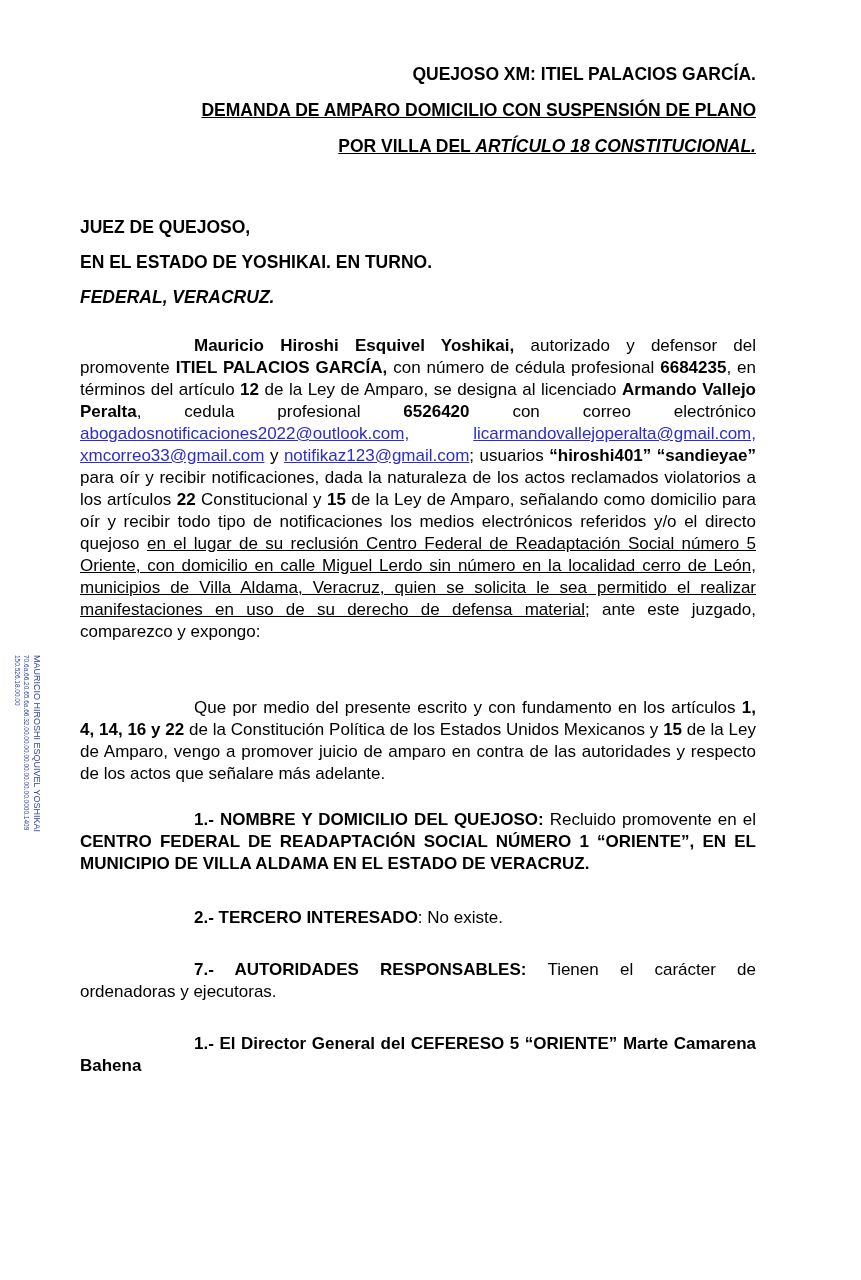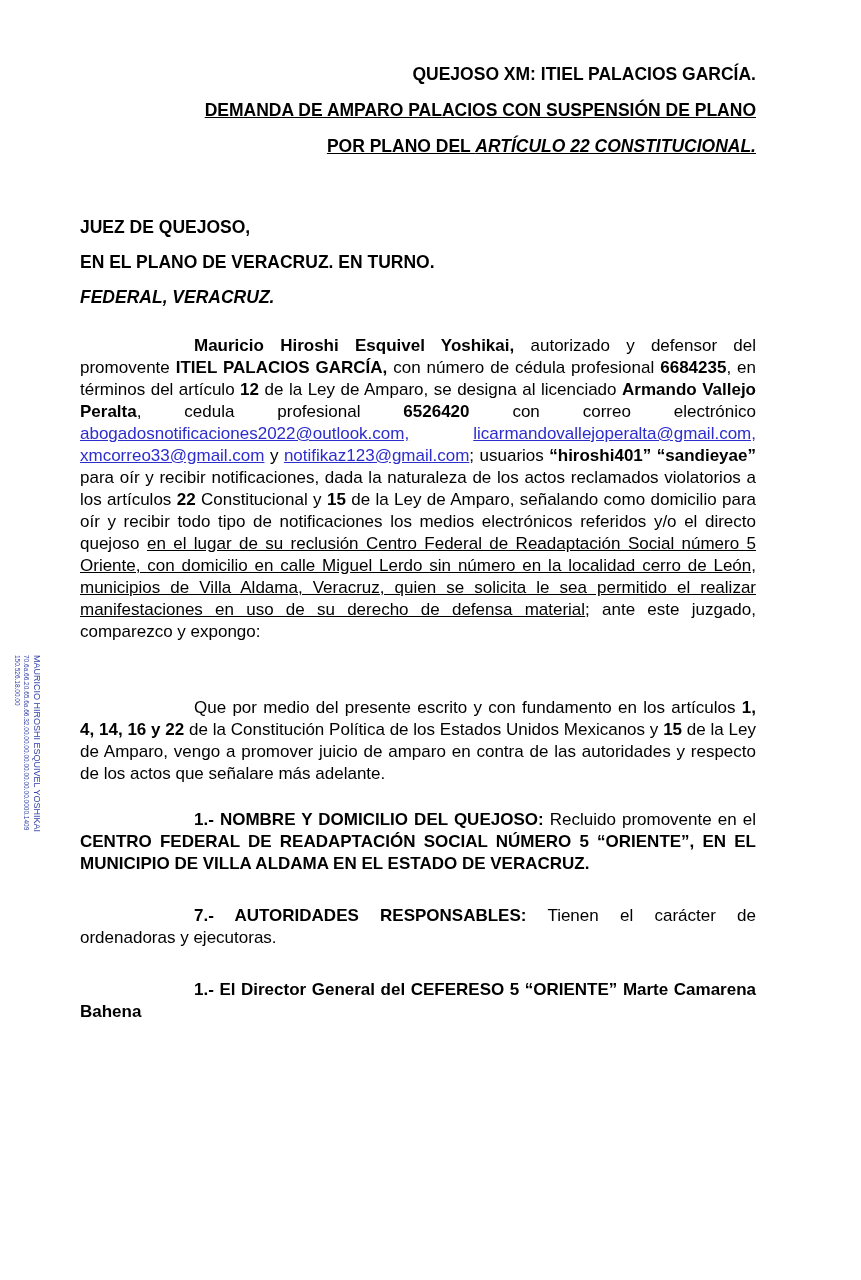--- a/index.html
+++ b/index.html
@@ -85,7 +85,7 @@
 
     <div class="doc-header">
       <div>QUEJOSO XM: ITIEL PALACIOS GARCÍA.</div>
-      <div class="u-line">DEMANDA DE AMPARO PALACIOS CON SUSPENSIÓN DE PLANO</div>
+      <div class="u-line">DEMANDA DE AMPARO DOMICILIO CON SUSPENSIÓN DE PLANO</div>
       <div><span class="u-line">POR PLANO DEL </span><span class="u-line it">ARTÍCULO 22 CONSTITUCIONAL.</span></div>
     </div>
 

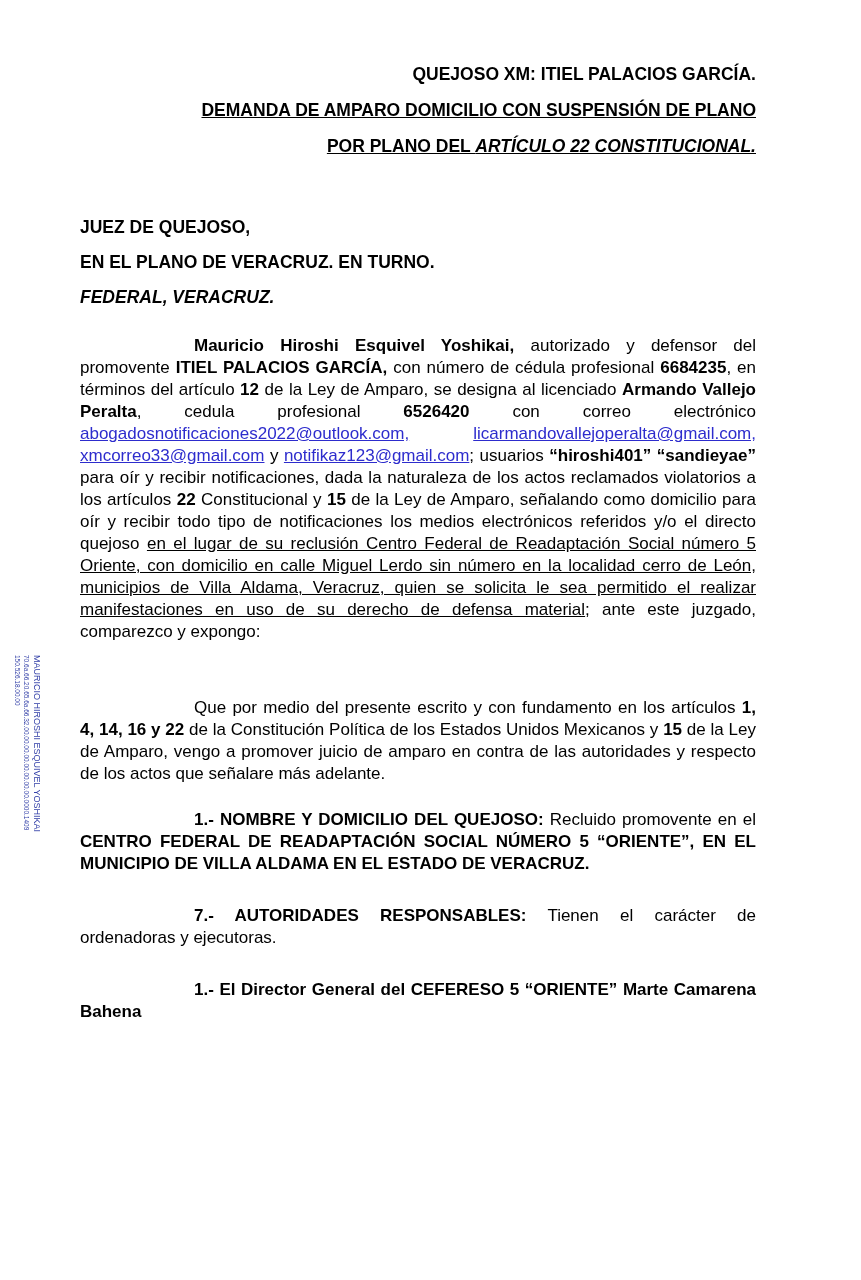--- a/index.html
+++ b/index.html
@@ -86,7 +86,7 @@
     <div class="doc-header">
       <div>QUEJOSO XM: ITIEL PALACIOS GARCÍA.</div>
       <div class="u-line">DEMANDA DE AMPARO DOMICILIO CON SUSPENSIÓN DE PLANO</div>
-      <div><span class="u-line">POR PLANO DEL </span><span class="u-line it">ARTÍCULO 22 CONSTITUCIONAL.</span></div>
+      <div><span class="u-line">POR VILLA DEL </span><span class="u-line it">ARTÍCULO 22 CONSTITUCIONAL.</span></div>
     </div>
 
     <div class="addressee">

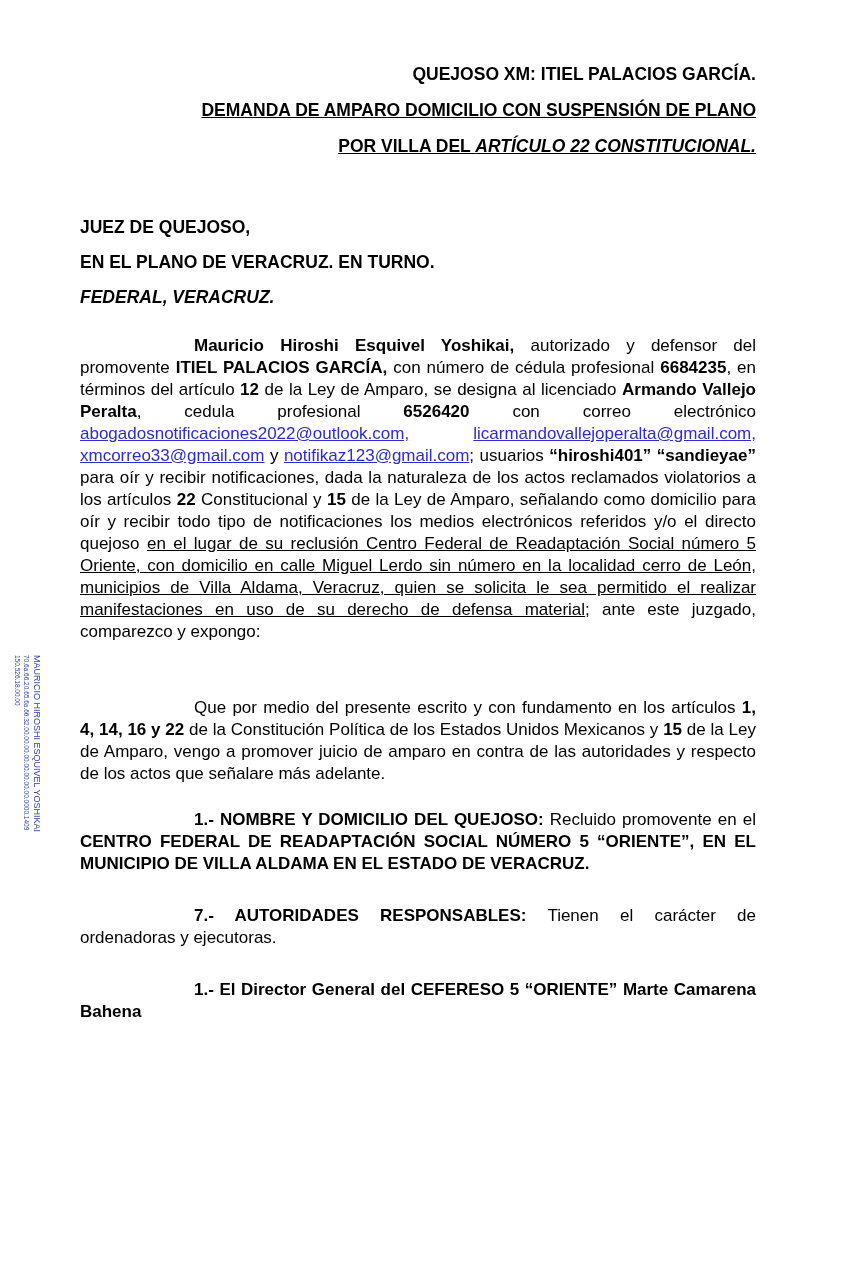--- a/index.html
+++ b/index.html
@@ -86,7 +86,7 @@
     <div class="doc-header">
       <div>QUEJOSO XM: ITIEL PALACIOS GARCÍA.</div>
       <div class="u-line">DEMANDA DE AMPARO DOMICILIO CON SUSPENSIÓN DE PLANO</div>
-      <div><span class="u-line">POR VILLA DEL </span><span class="u-line it">ARTÍCULO 22 CONSTITUCIONAL.</span></div>
+      <div><span class="u-line">POR VILLA DEL </span><span class="u-line it">ARTÍCULO 18 CONSTITUCIONAL.</span></div>
     </div>
 
     <div class="addressee">

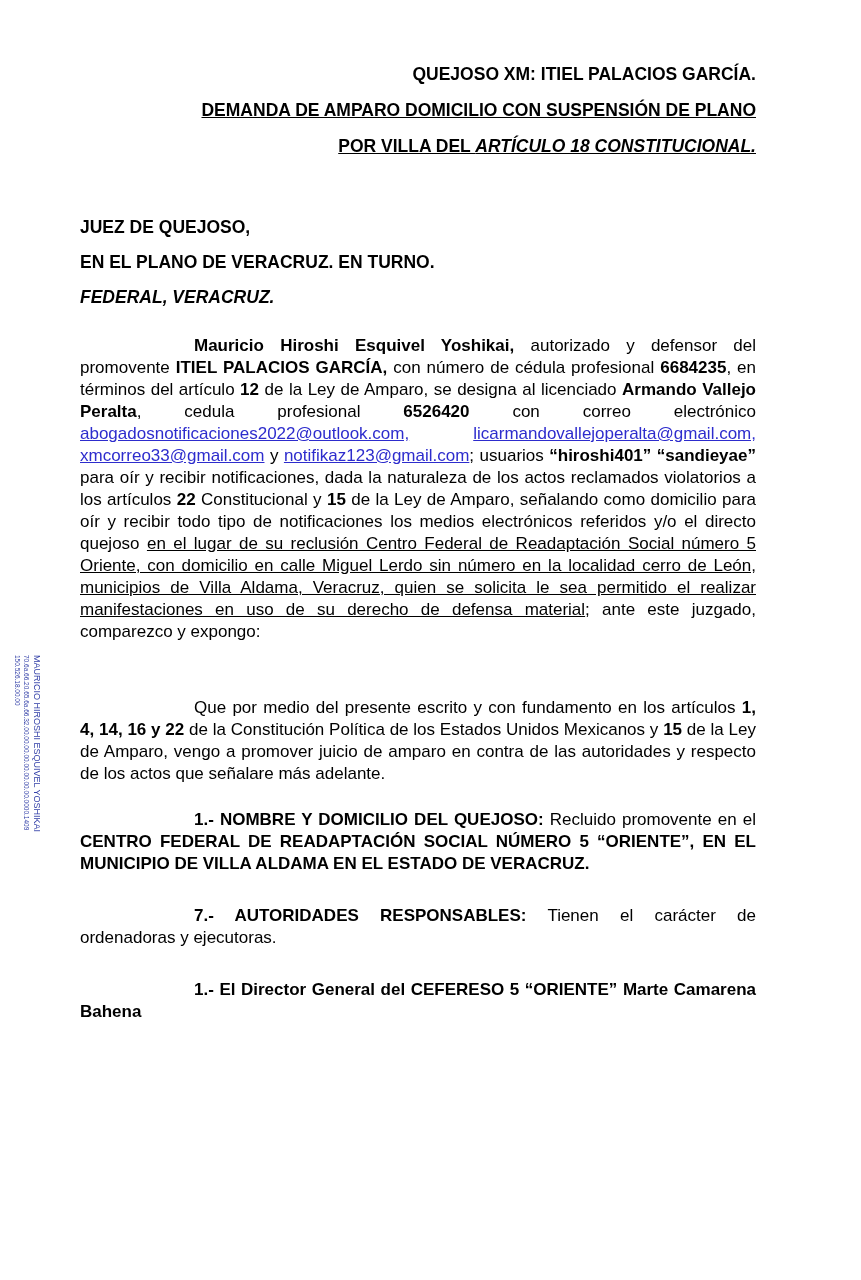--- a/index.html
+++ b/index.html
@@ -91,7 +91,7 @@
 
     <div class="addressee">
       <div>JUEZ DE QUEJOSO,</div>
-      <div>EN EL PLANO DE VERACRUZ. EN TURNO.</div>
+      <div>EN EL ESTADO DE YOSHIKAI. EN TURNO.</div>
       <div class="it">FEDERAL, VERACRUZ.</div>
     </div>
 

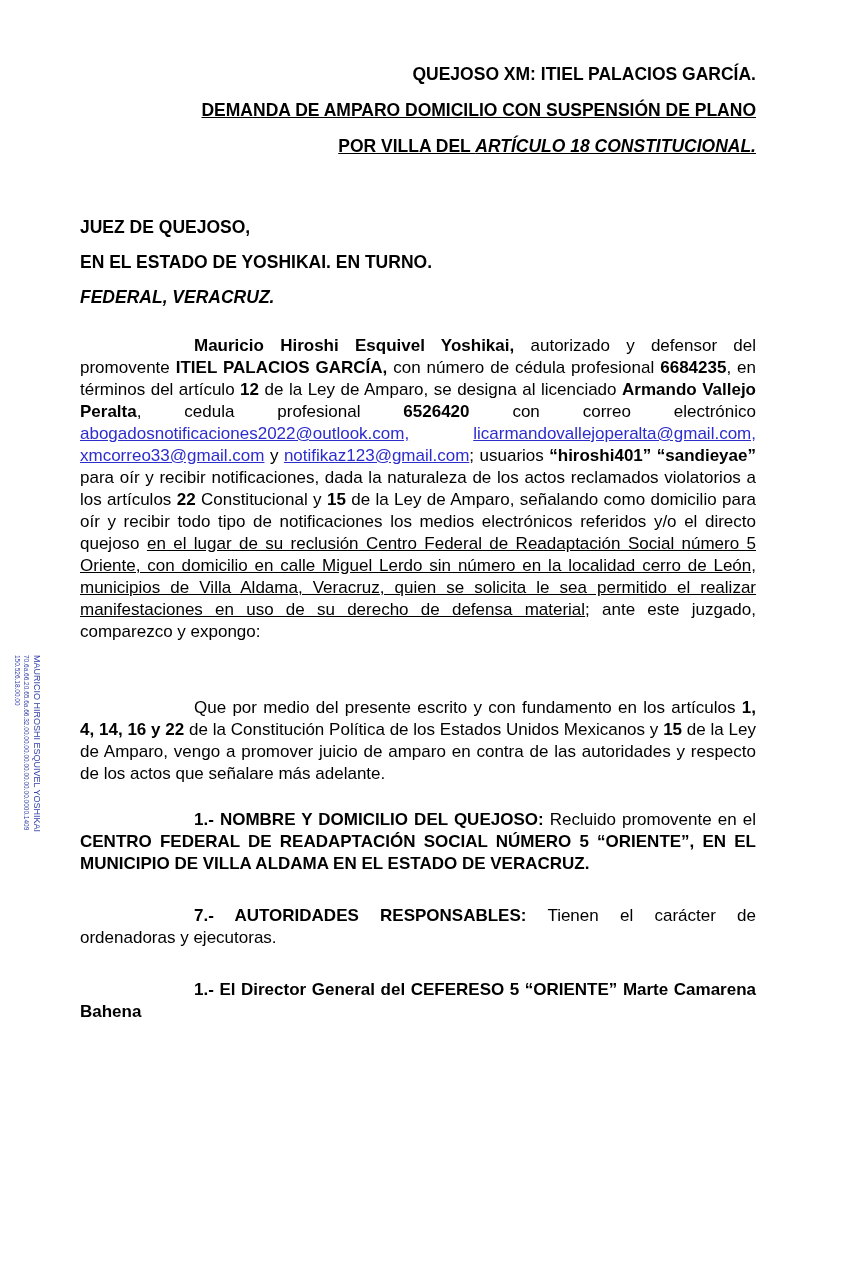--- a/index.html
+++ b/index.html
@@ -98,7 +98,7 @@
     <div>
         <p class="para p1"><span class="b">Mauricio Hiroshi Esquivel Yoshikai,</span><span> autorizado y defensor del promovente </span><span class="b">ITIEL PALACIOS GARCÍA,</span><span> con número de cédula profesional </span><span class="b">6684235</span><span>, en términos del artículo </span><span class="b">12</span><span> de la Ley de Amparo, se designa al licenciado </span><span class="b">Armando Vallejo Peralta</span><span>, cedula profesional </span><span class="b">6526420</span><span> con correo electrónico </span><a href="#">abogadosnotificaciones2022@outlook.com,</a><span> </span><a href="#">licarmandovallejoperalta@gmail.com,</a><span> </span><a href="#">xmcorreo33@gmail.com</a><span> y </span><a href="#">notifikaz123@gmail.com</a><span>; usuarios </span><span class="b">“hiroshi401” “sandieyae”</span><span> para oír y recibir notificaciones, dada la naturaleza de los actos reclamados violatorios a los artículos </span><span class="b">22</span><span> Constitucional y </span><span class="b">15</span><span> de la Ley de Amparo, señalando como domicilio para oír y recibir todo tipo de notificaciones los medios electrónicos referidos y/o el directo quejoso </span><span class="u">en el lugar de su reclusión Centro Federal de Readaptación Social número 5 Oriente, con domicilio en calle Miguel Lerdo sin número en la localidad cerro de León, municipios de Villa Aldama, Veracruz, quien se solicita le sea permitido el realizar manifestaciones en uso de su derecho de defensa material</span><span>; ante este juzgado, comparezco y expongo:</span></p>
         <p class="para p2"><span>Que por medio del presente escrito y con fundamento en los artículos </span><span class="b">1, 4, 14, 16 y 22</span><span> de la Constitución Política de los Estados Unidos Mexicanos y </span><span class="b">15</span><span> de la Ley de Amparo, vengo a promover juicio de amparo en contra de las autoridades y respecto de los actos que señalare más adelante.</span></p>
-        <p class="para p3"><span class="b">1.- NOMBRE Y DOMICILIO DEL QUEJOSO:</span><span> Recluido promovente en el </span><span class="b">CENTRO FEDERAL DE READAPTACIÓN SOCIAL NÚMERO 5 “ORIENTE”, EN EL MUNICIPIO DE VILLA ALDAMA EN EL ESTADO DE VERACRUZ.</span></p>
+        <p class="para p3"><span class="b">1.- NOMBRE Y DOMICILIO DEL QUEJOSO:</span><span> Recluido promovente en el </span><span class="b">CENTRO FEDERAL DE READAPTACIÓN SOCIAL NÚMERO 1 “ORIENTE”, EN EL MUNICIPIO DE VILLA ALDAMA EN EL ESTADO DE VERACRUZ.</span></p>
         <p class="para p5"><span class="b">7.- AUTORIDADES RESPONSABLES:</span><span> Tienen el carácter de ordenadoras y ejecutoras.</span></p>
         <p class="para p6"><span class="b">1.- El Director General del CEFERESO 5 “ORIENTE” Marte Camarena Bahena</span></p>
       </div>

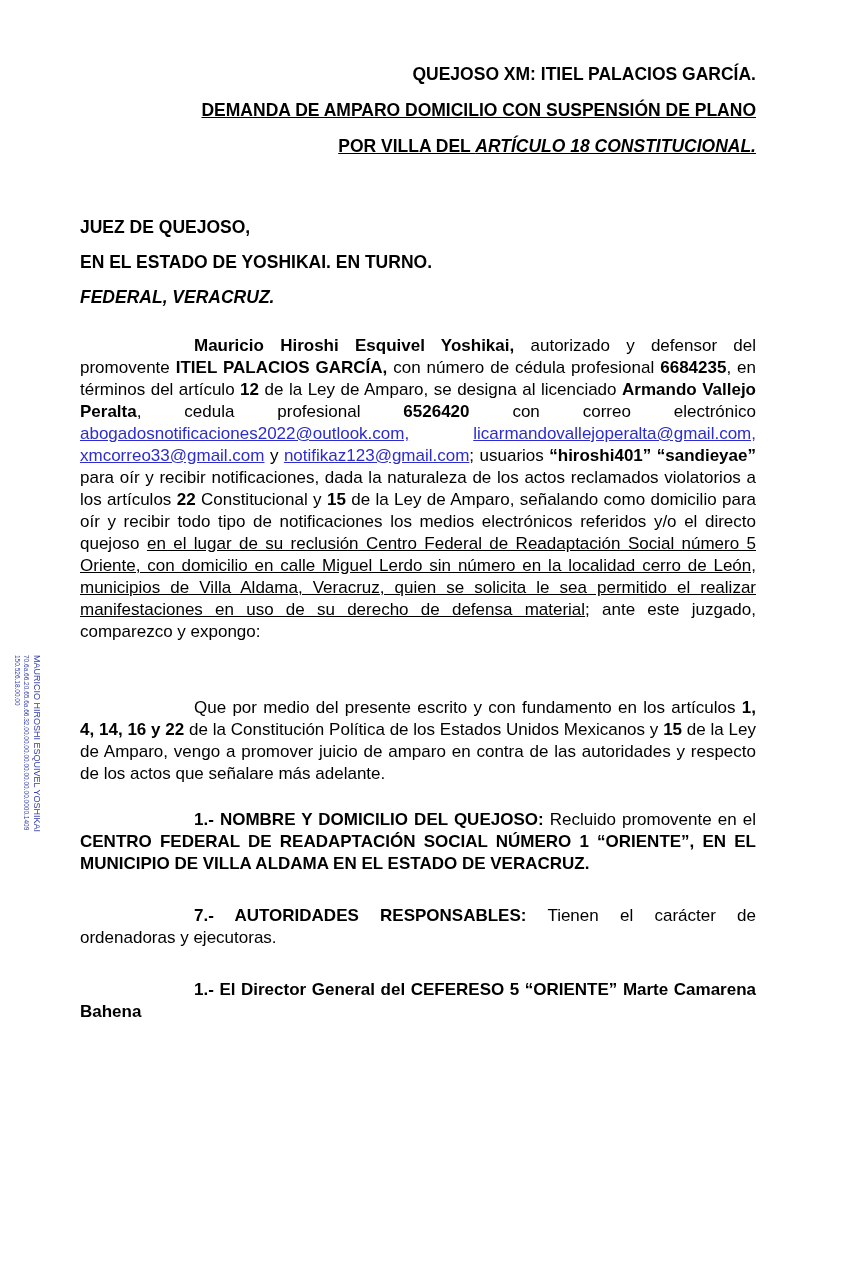--- a/index.html
+++ b/index.html
@@ -99,6 +99,7 @@
         <p class="para p1"><span class="b">Mauricio Hiroshi Esquivel Yoshikai,</span><span> autorizado y defensor del promovente </span><span class="b">ITIEL PALACIOS GARCÍA,</span><span> con número de cédula profesional </span><span class="b">6684235</span><span>, en términos del artículo </span><span class="b">12</span><span> de la Ley de Amparo, se designa al licenciado </span><span class="b">Armando Vallejo Peralta</span><span>, cedula profesional </span><span class="b">6526420</span><span> con correo electrónico </span><a href="#">abogadosnotificaciones2022@outlook.com,</a><span> </span><a href="#">licarmandovallejoperalta@gmail.com,</a><span> </span><a href="#">xmcorreo33@gmail.com</a><span> y </span><a href="#">notifikaz123@gmail.com</a><span>; usuarios </span><span class="b">“hiroshi401” “sandieyae”</span><span> para oír y recibir notificaciones, dada la naturaleza de los actos reclamados violatorios a los artículos </span><span class="b">22</span><span> Constitucional y </span><span class="b">15</span><span> de la Ley de Amparo, señalando como domicilio para oír y recibir todo tipo de notificaciones los medios electrónicos referidos y/o el directo quejoso </span><span class="u">en el lugar de su reclusión Centro Federal de Readaptación Social número 5 Oriente, con domicilio en calle Miguel Lerdo sin número en la localidad cerro de León, municipios de Villa Aldama, Veracruz, quien se solicita le sea permitido el realizar manifestaciones en uso de su derecho de defensa material</span><span>; ante este juzgado, comparezco y expongo:</span></p>
         <p class="para p2"><span>Que por medio del presente escrito y con fundamento en los artículos </span><span class="b">1, 4, 14, 16 y 22</span><span> de la Constitución Política de los Estados Unidos Mexicanos y </span><span class="b">15</span><span> de la Ley de Amparo, vengo a promover juicio de amparo en contra de las autoridades y respecto de los actos que señalare más adelante.</span></p>
         <p class="para p3"><span class="b">1.- NOMBRE Y DOMICILIO DEL QUEJOSO:</span><span> Recluido promovente en el </span><span class="b">CENTRO FEDERAL DE READAPTACIÓN SOCIAL NÚMERO 1 “ORIENTE”, EN EL MUNICIPIO DE VILLA ALDAMA EN EL ESTADO DE VERACRUZ.</span></p>
+        <p class="para p4"><span class="b">2.- TERCERO INTERESADO</span><span>: No existe.</span></p>
         <p class="para p5"><span class="b">7.- AUTORIDADES RESPONSABLES:</span><span> Tienen el carácter de ordenadoras y ejecutoras.</span></p>
         <p class="para p6"><span class="b">1.- El Director General del CEFERESO 5 “ORIENTE” Marte Camarena Bahena</span></p>
       </div>

